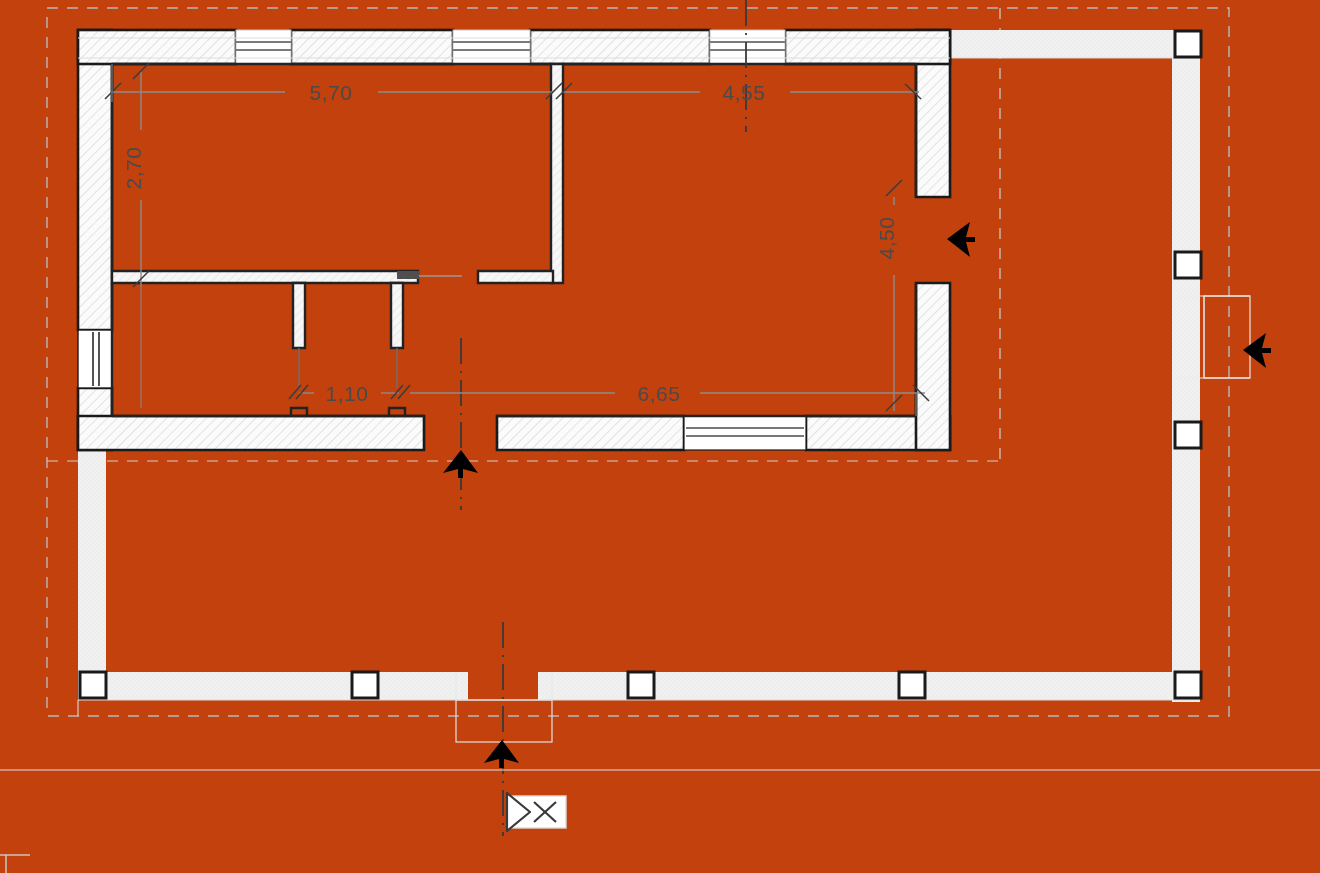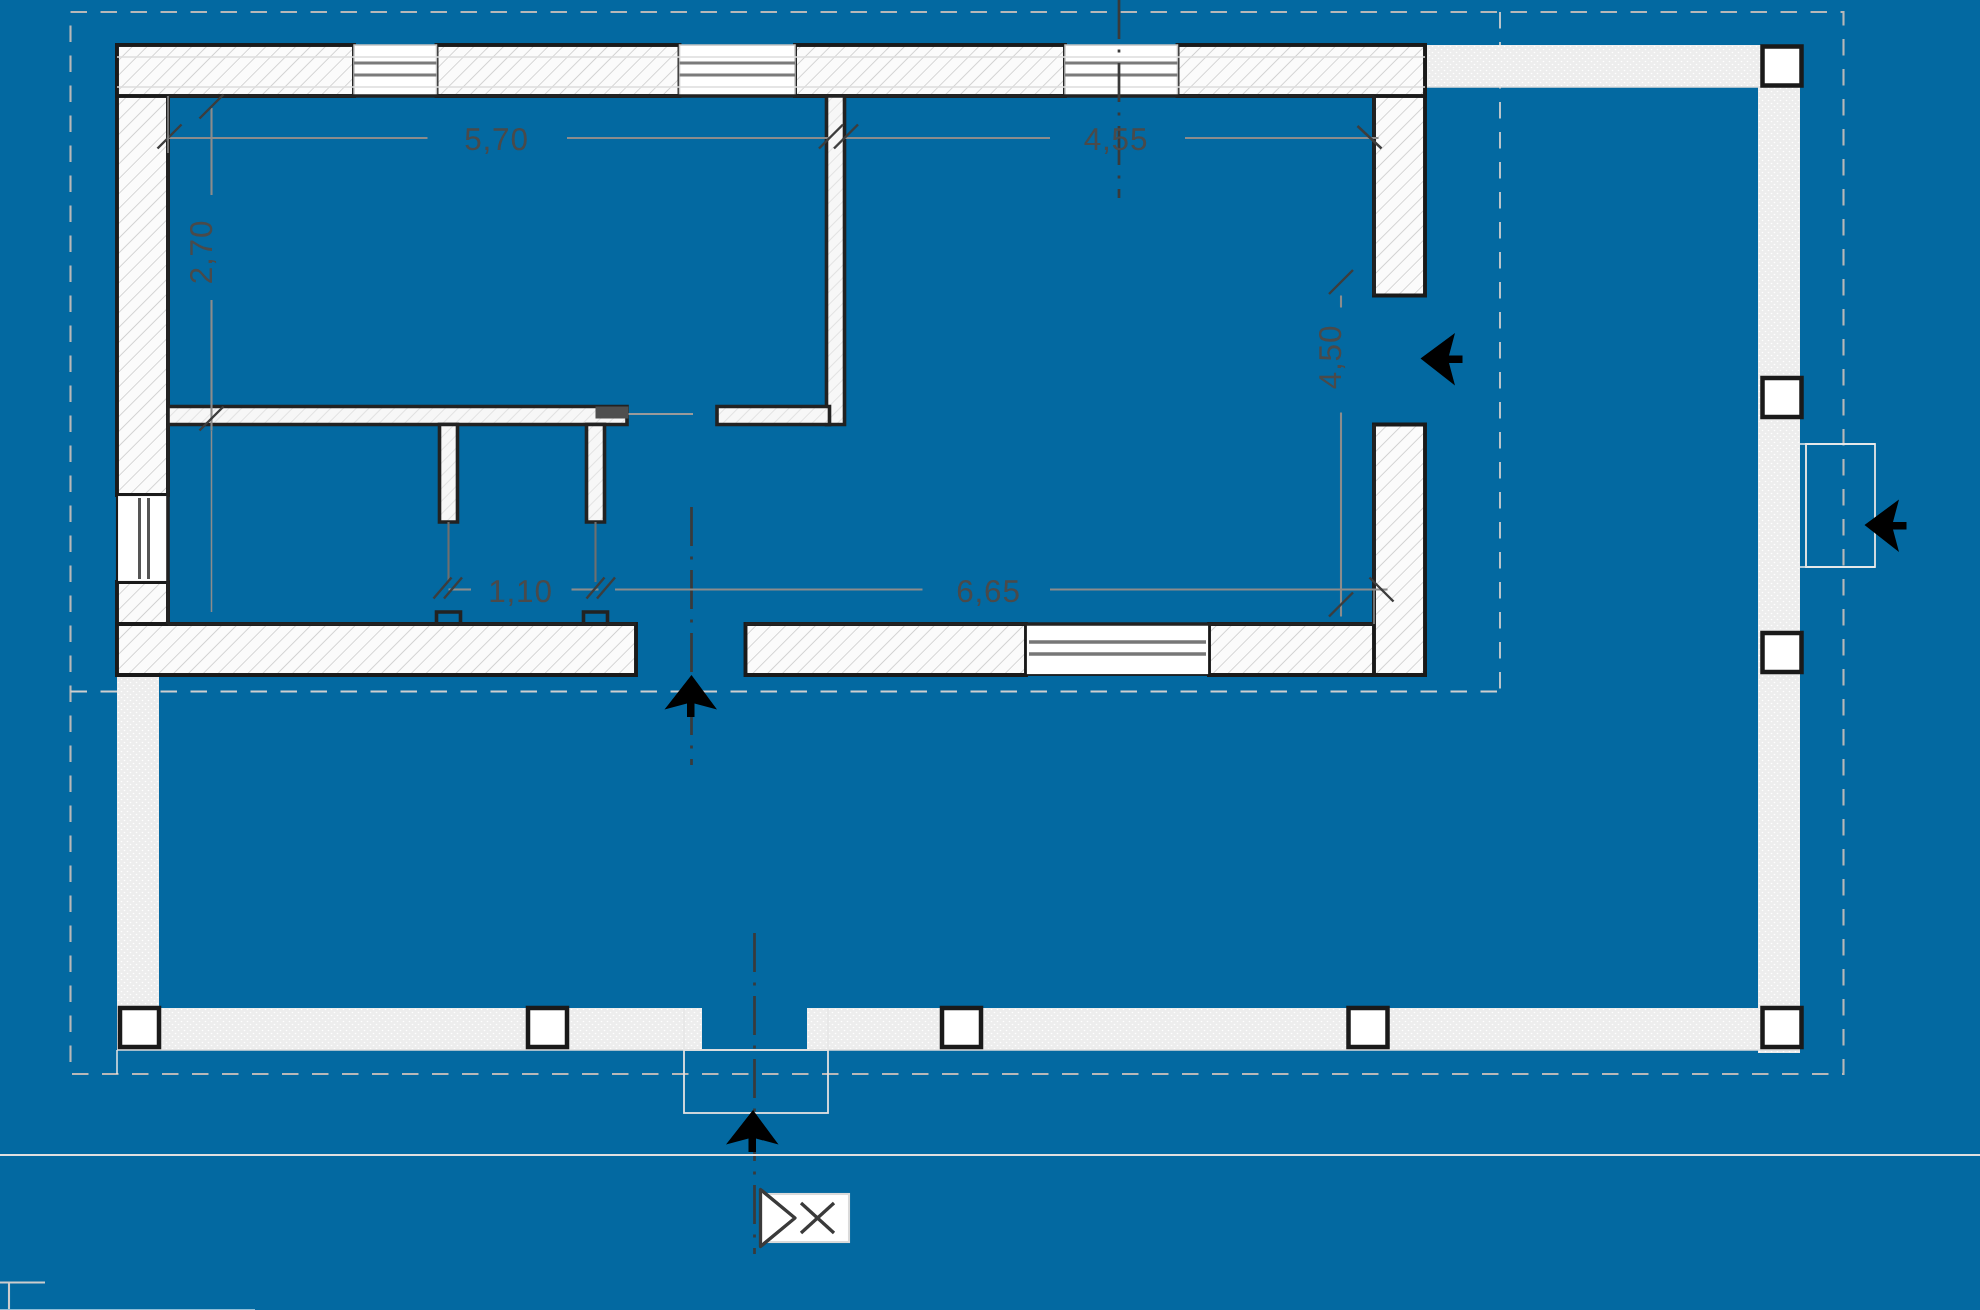--- a/index.html
+++ b/index.html
@@ -13,7 +13,7 @@
     position: relative;
     width: 1320px;
     height: 873px;
-    background: #0369a1;
+    background: #c2410c;
     overflow: hidden;
   }
   #plan-svg {

